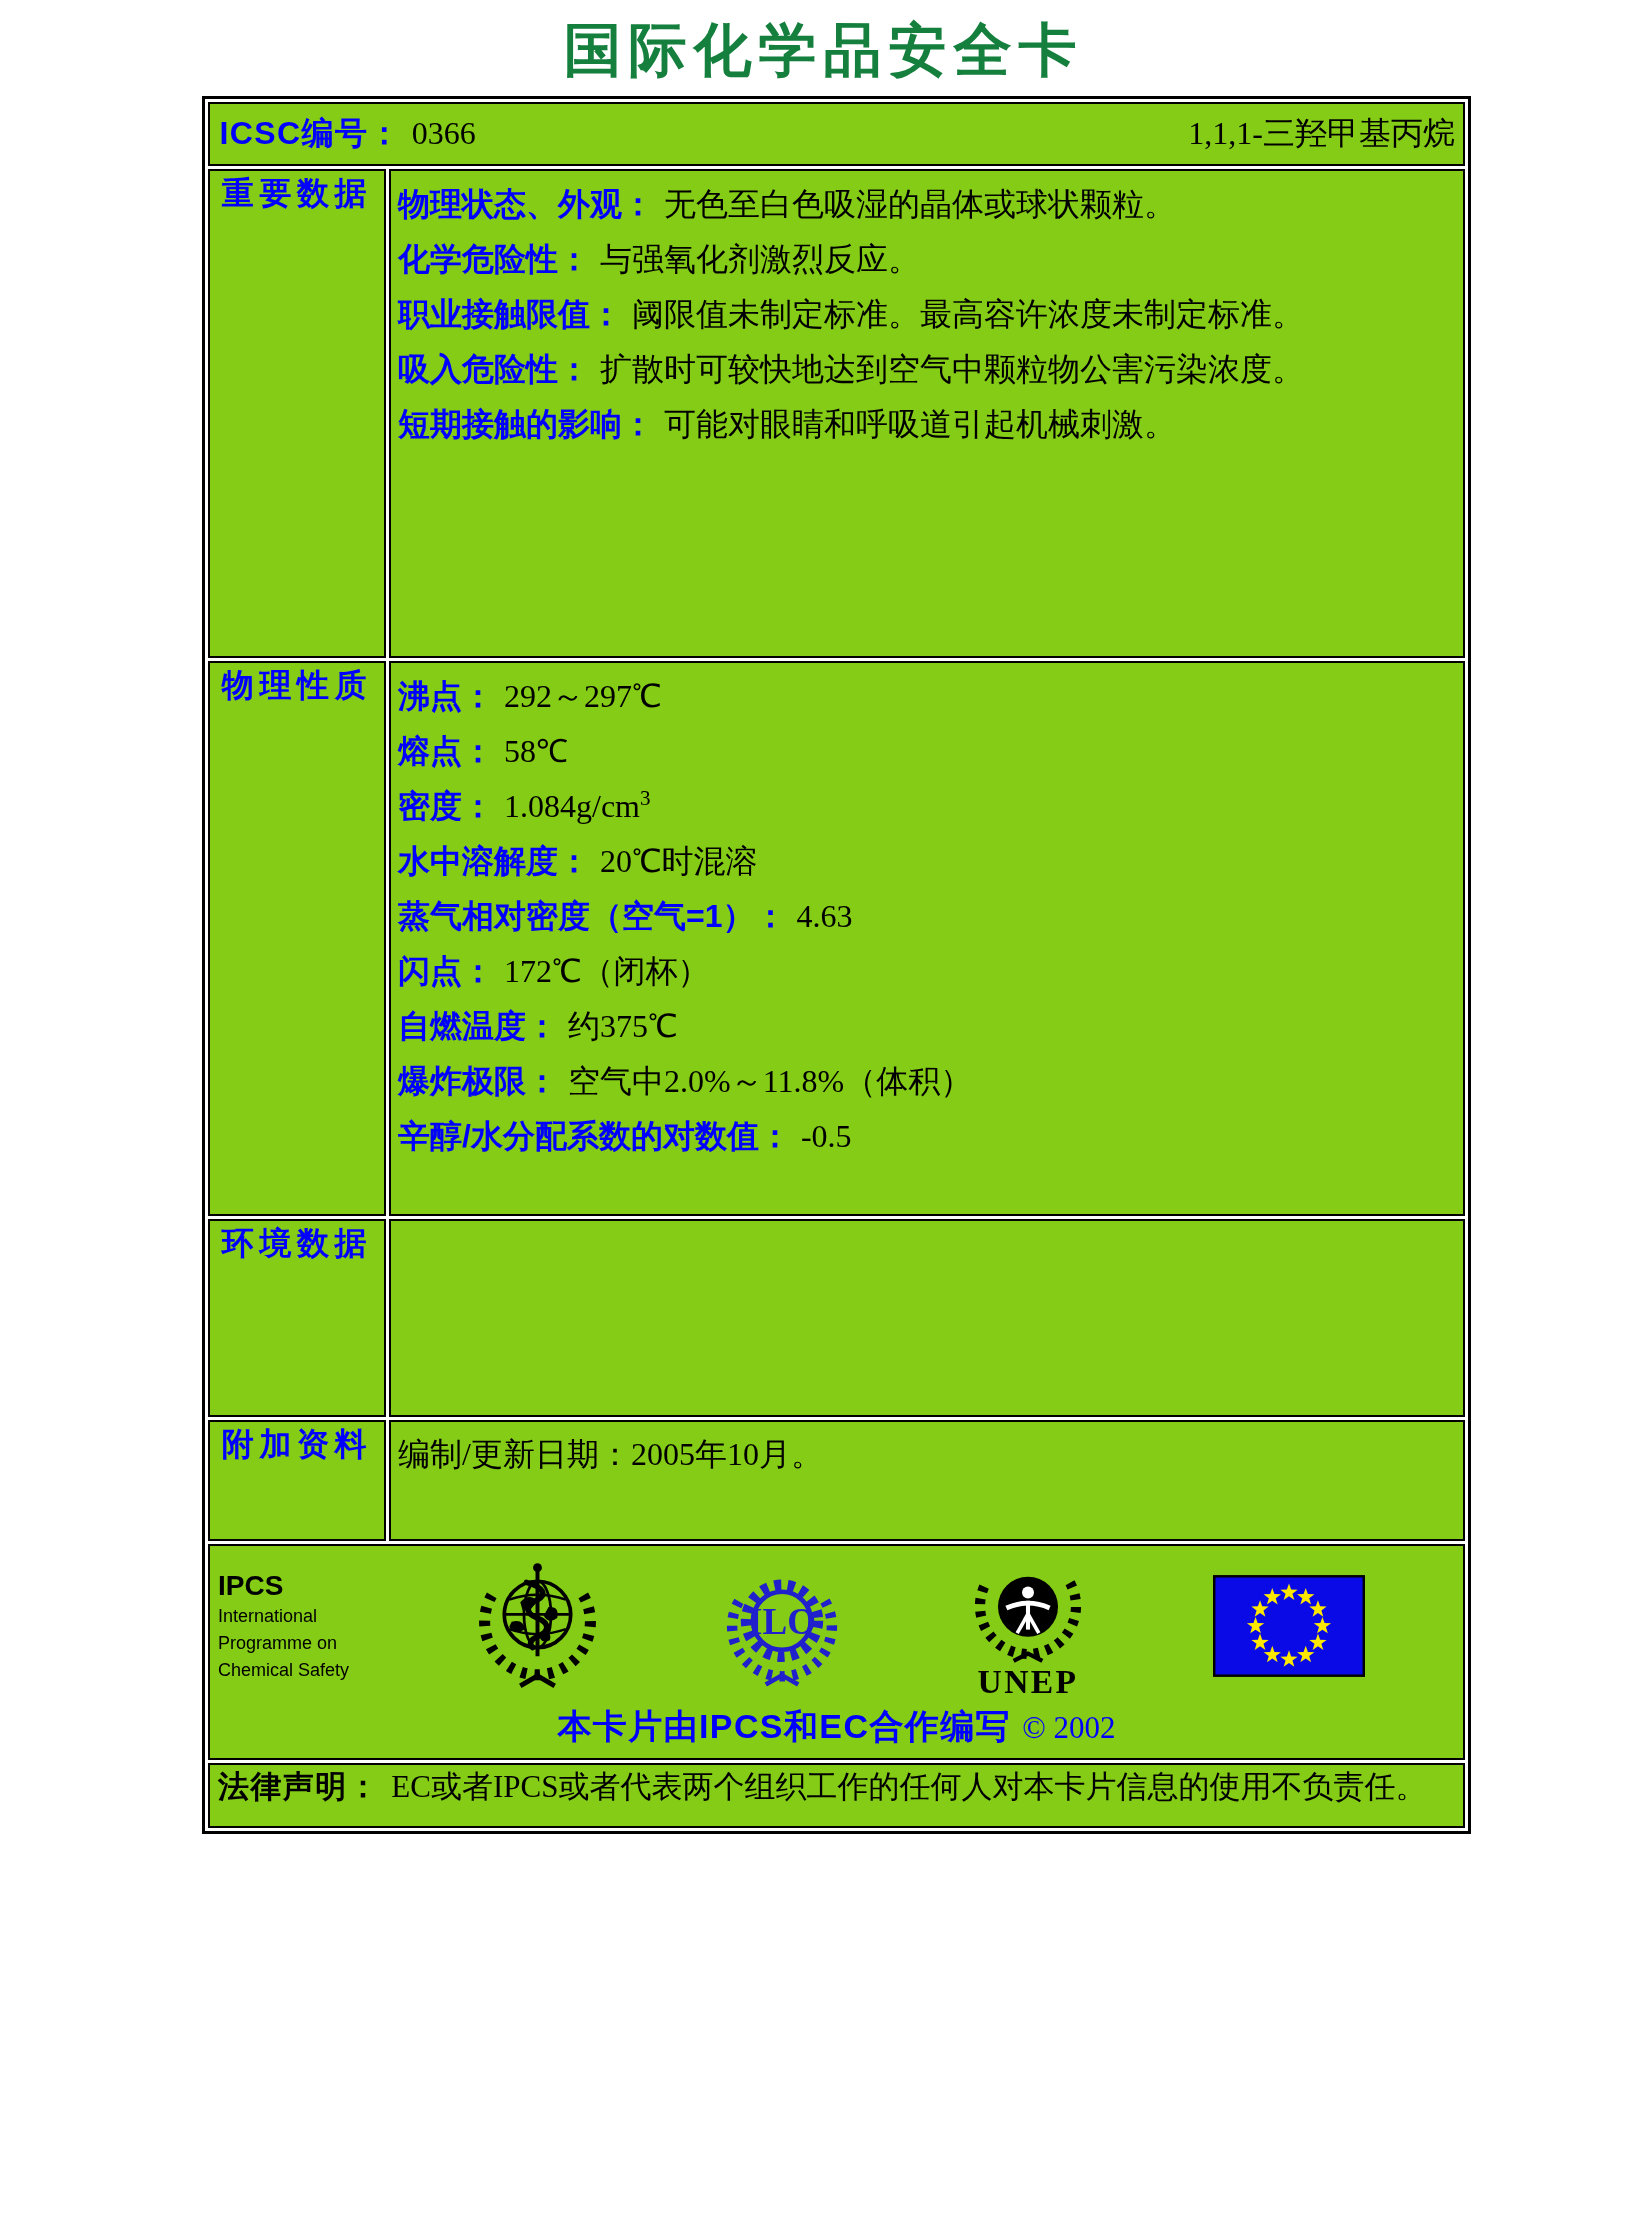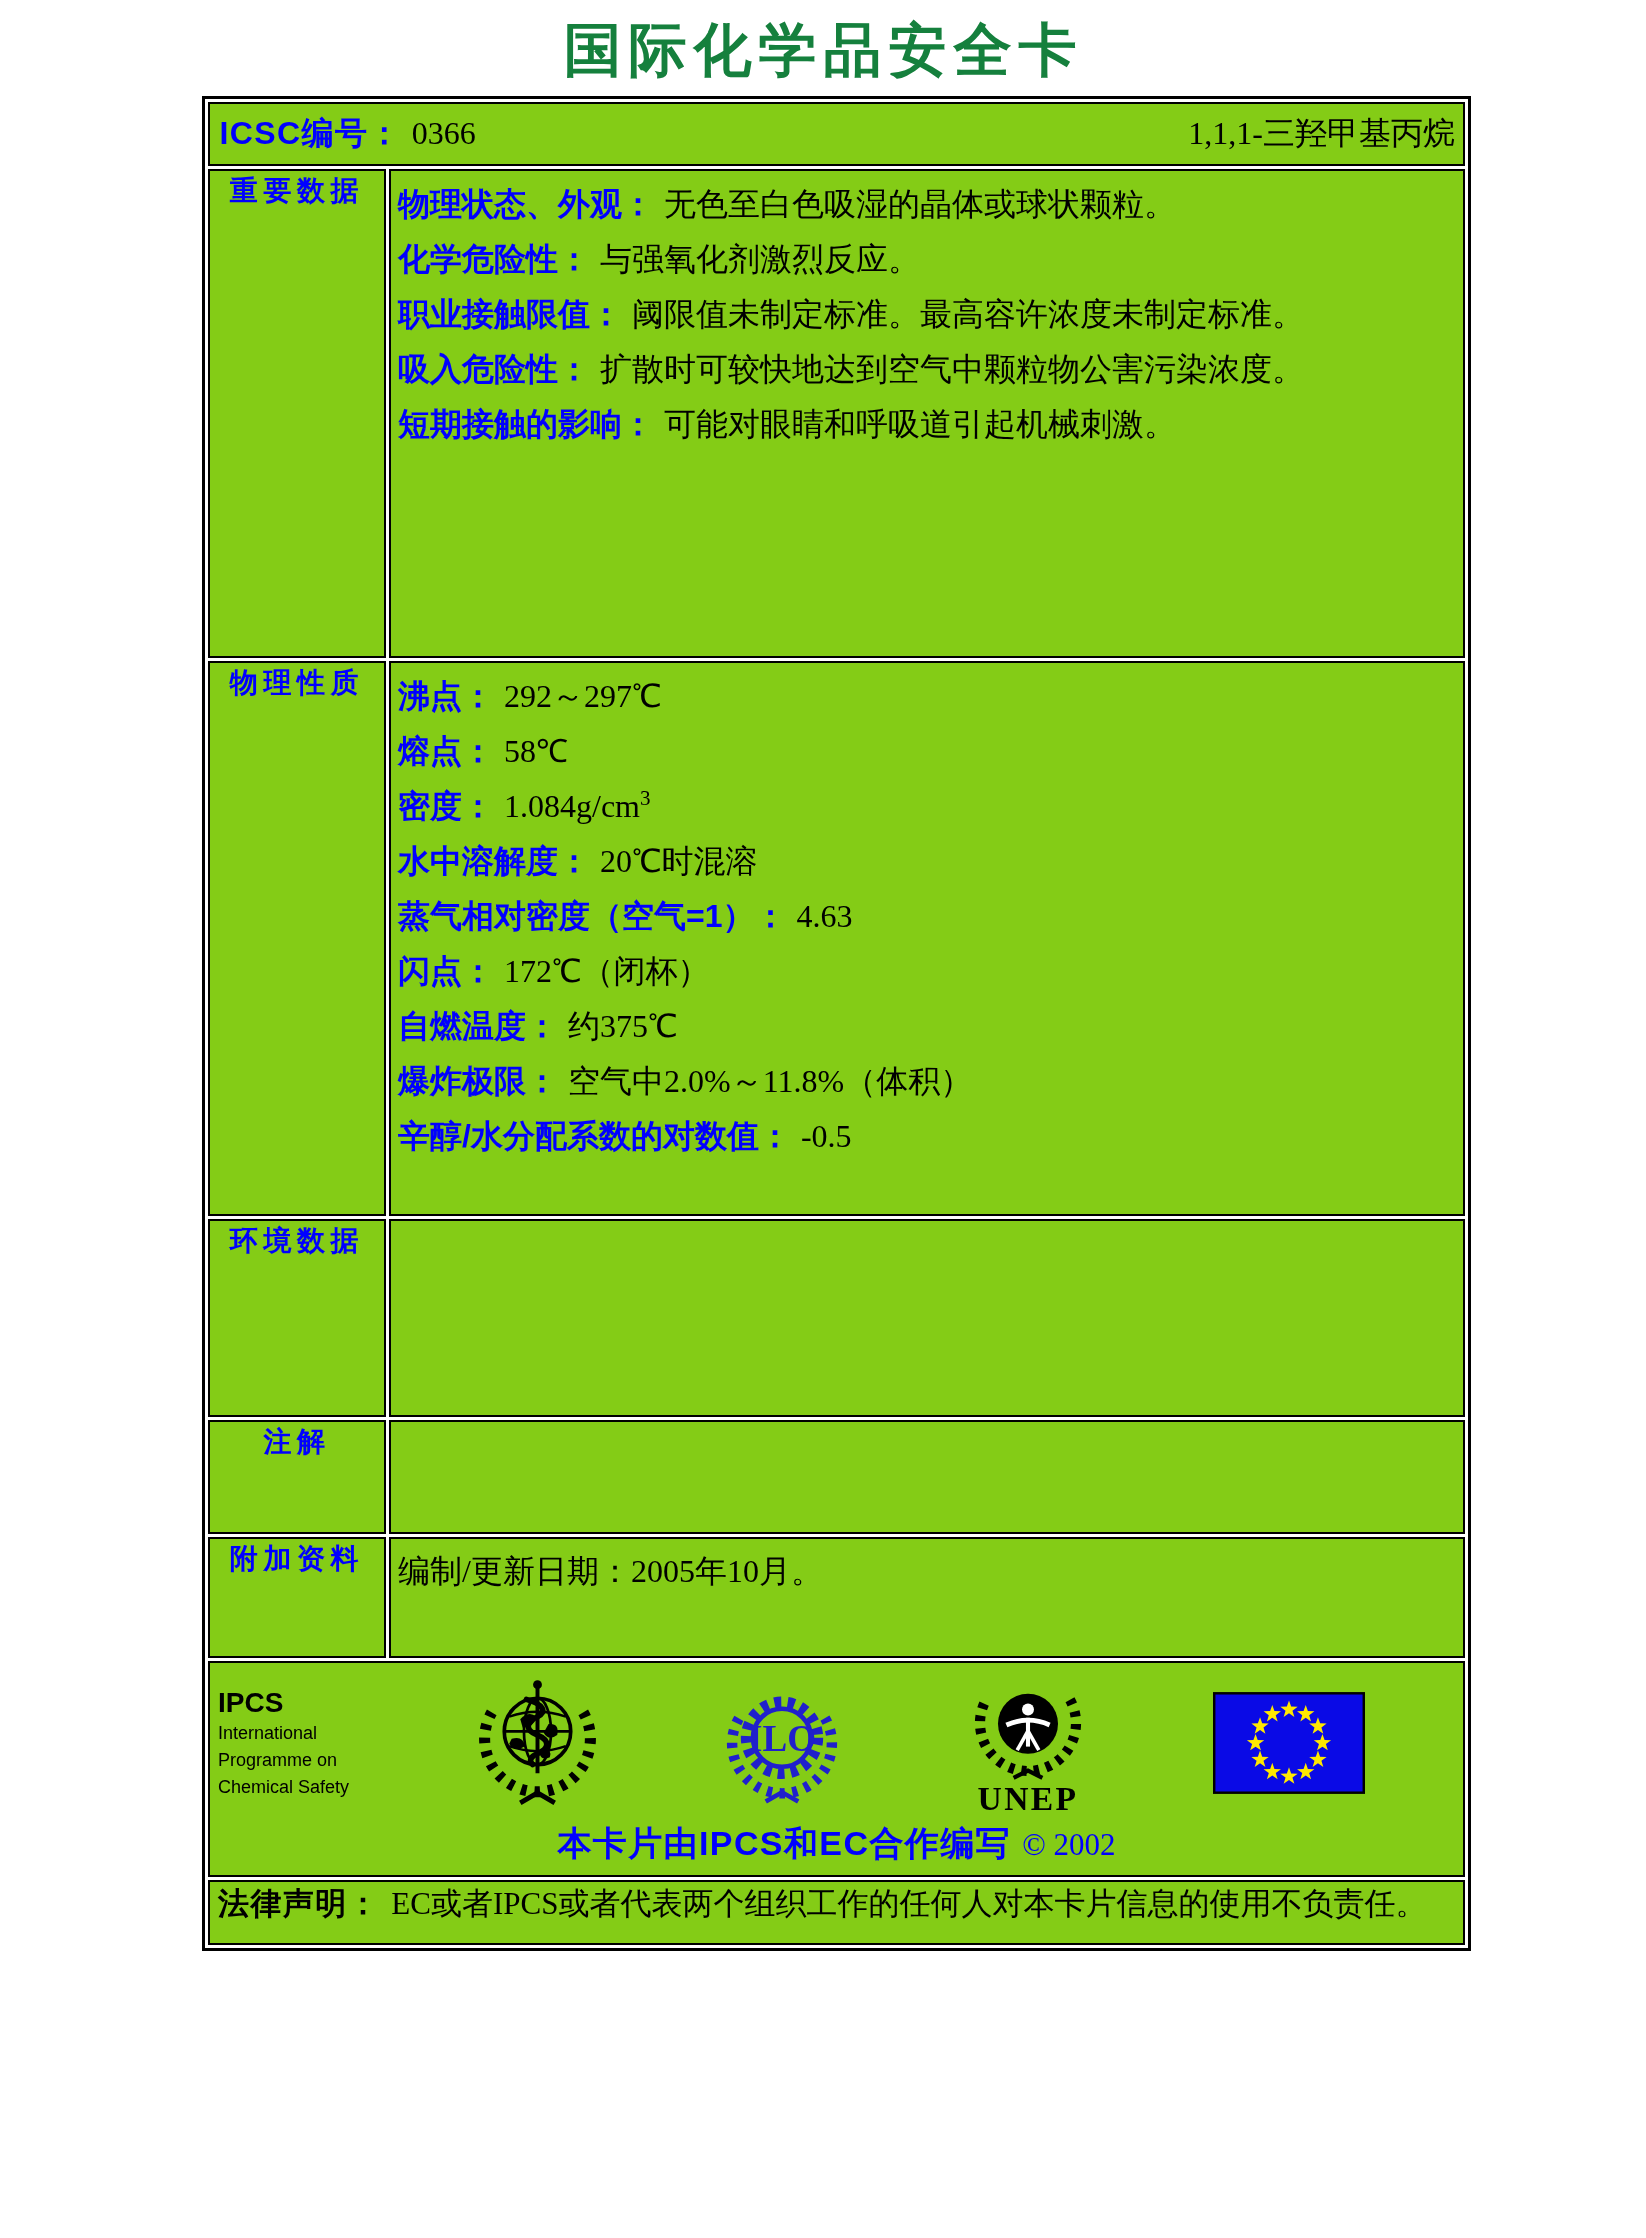--- a/index.html
+++ b/index.html
@@ -46,7 +46,7 @@
     vertical-align:middle;
     color:#0000ff;
     font-weight:bold;
-    font-size:28px;
+    font-size:32px;
     letter-spacing:5.6px;
   }
   td.contentcell{padding:5.6px 8.5px 5.6px 7px;}

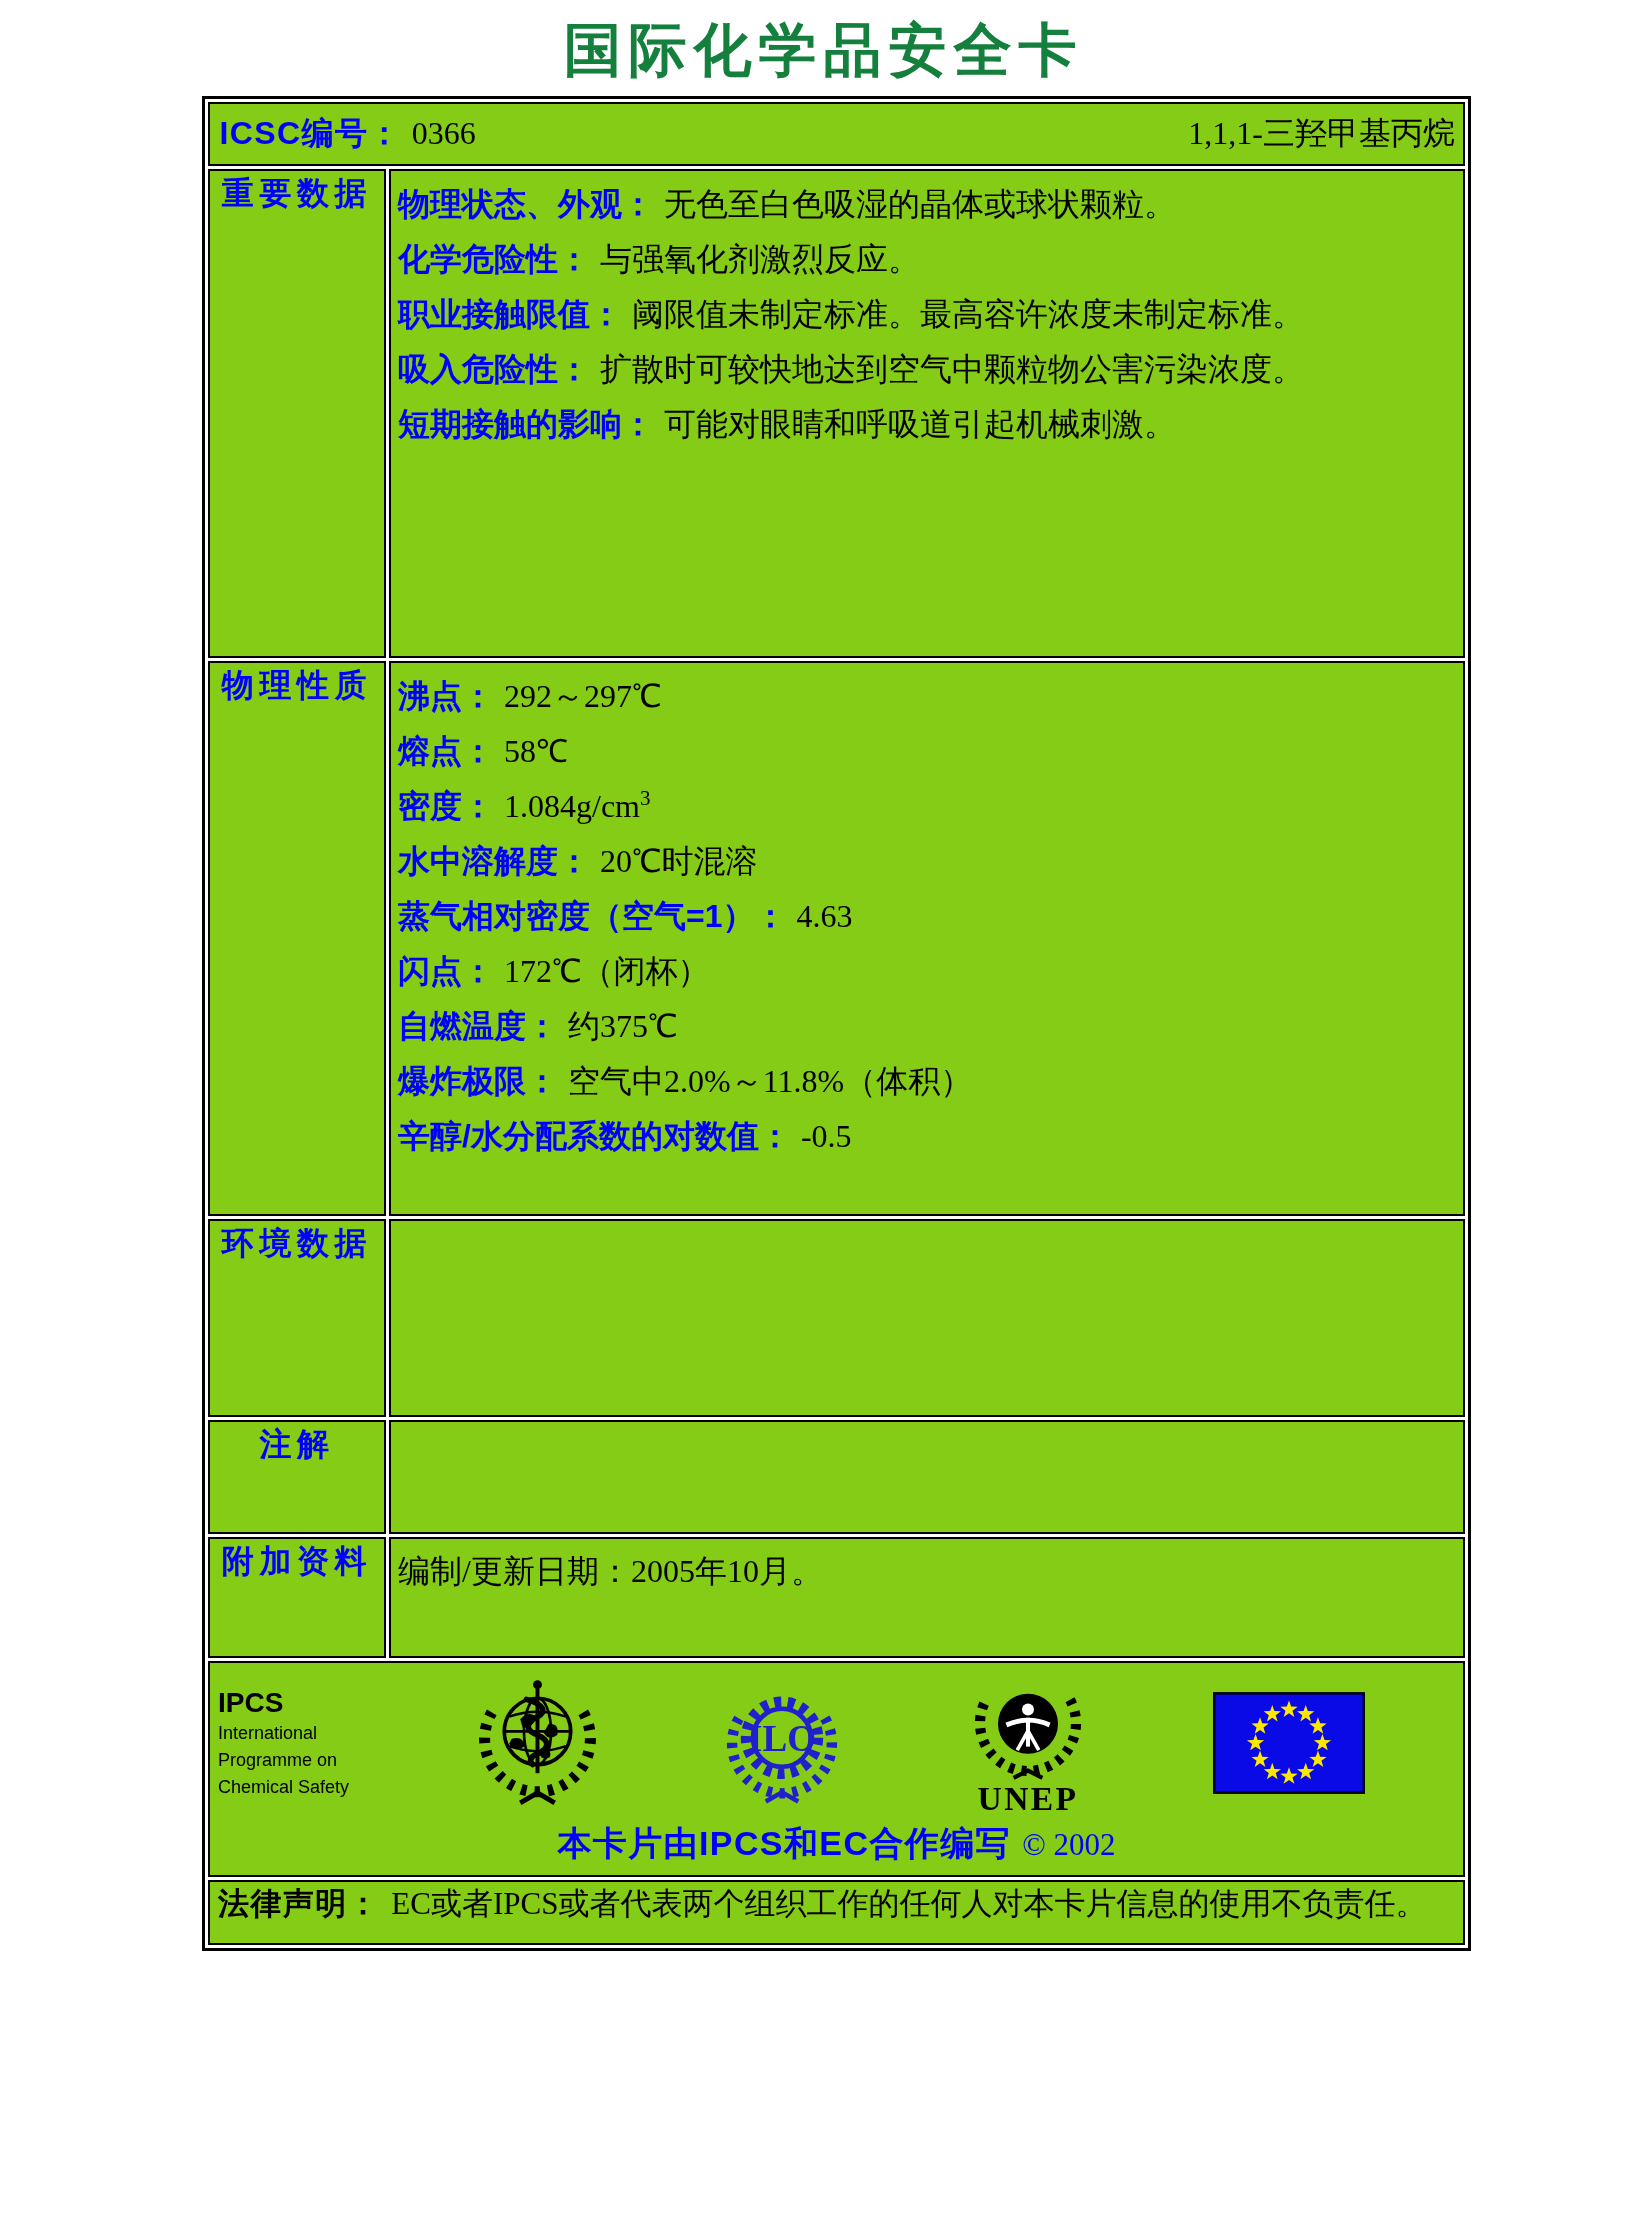--- a/index.html
+++ b/index.html
@@ -136,10 +136,6 @@
     <td class="contentcell h-env"></td>
   </tr>
 
-  <tr>
-    <td class="rowlabel h-notes">注解</td>
-    <td class="contentcell h-notes"></td>
-  </tr>
 
   <tr>
     <td class="rowlabel h-add">附加资料</td>

